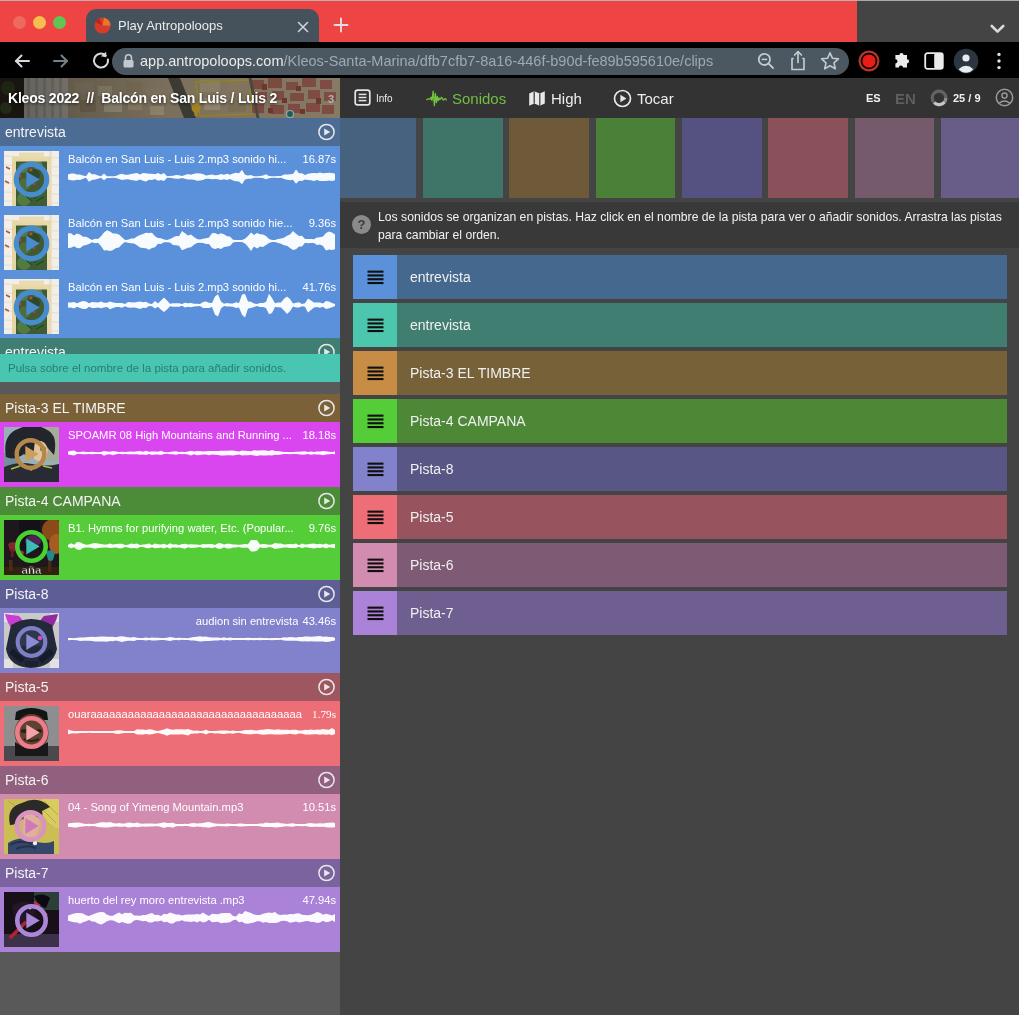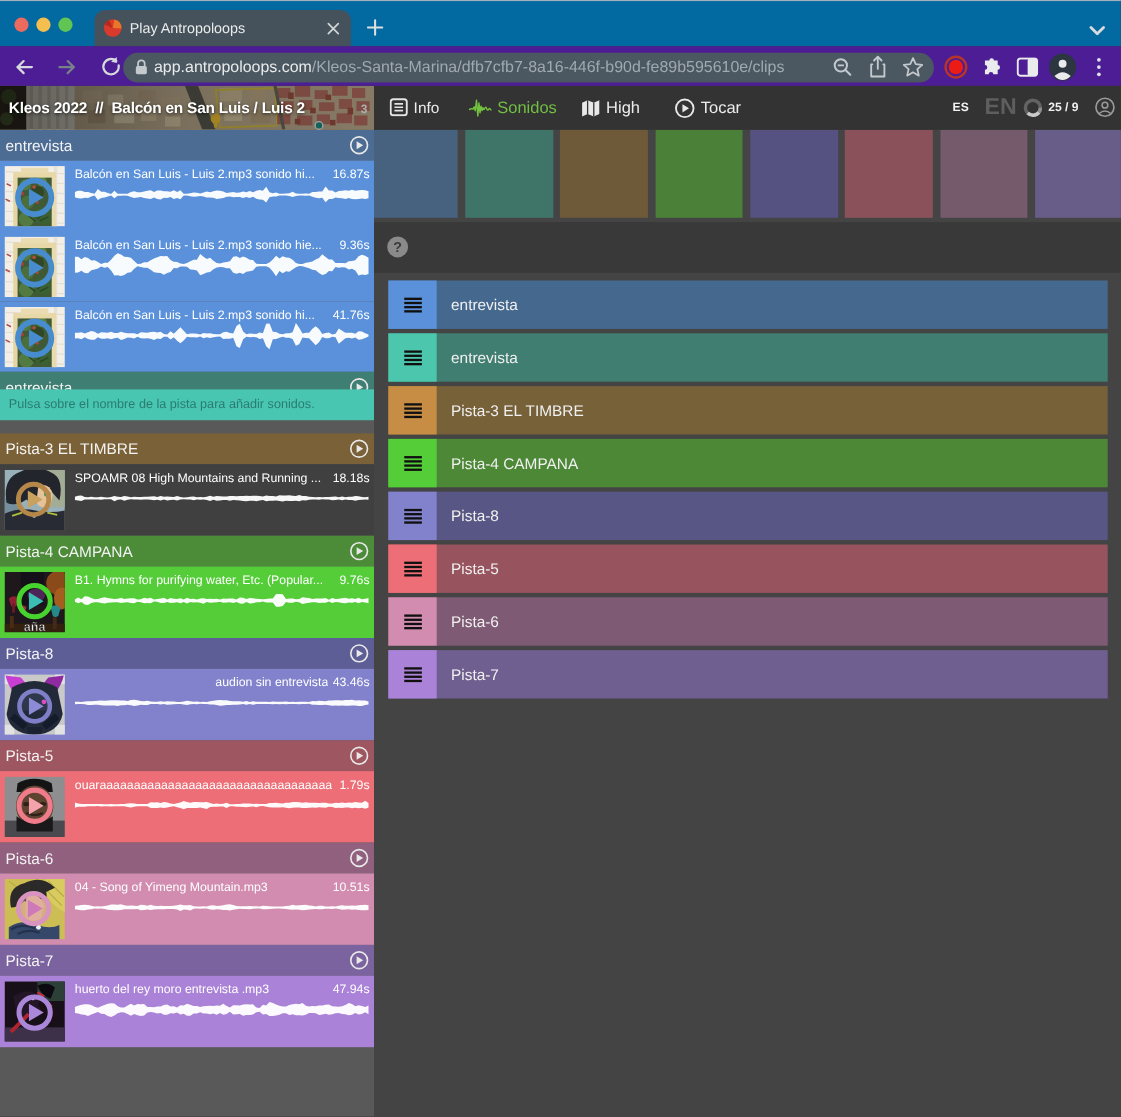--- a/index.html
+++ b/index.html
@@ -573,7 +573,7 @@
           <path d="M4.2,15.2 Q9.5,10.6 14.8,15.2" fill="none" stroke="#9a9a9a" stroke-width="1.4"></path>
         </svg></div>
     </div>
-<div style="position:absolute;left:0;top:0;width:1019px;height:42px;background:#0369a1;">
+<div style="position:absolute;left:0;top:0;width:857px;height:42px;background:#ef4444;">
       <div style="position:absolute;left:0;top:0;width:1019px;height:1px;background:#b9bdbf;opacity:0.85;"></div>
       <div style="position:absolute;left:13px;top:16px;width:13px;height:13px;border-radius:50%;background:#ec6a5e;"></div>
       <div style="position:absolute;left:33px;top:16px;width:13px;height:13px;border-radius:50%;background:#f5bf4f;"></div>

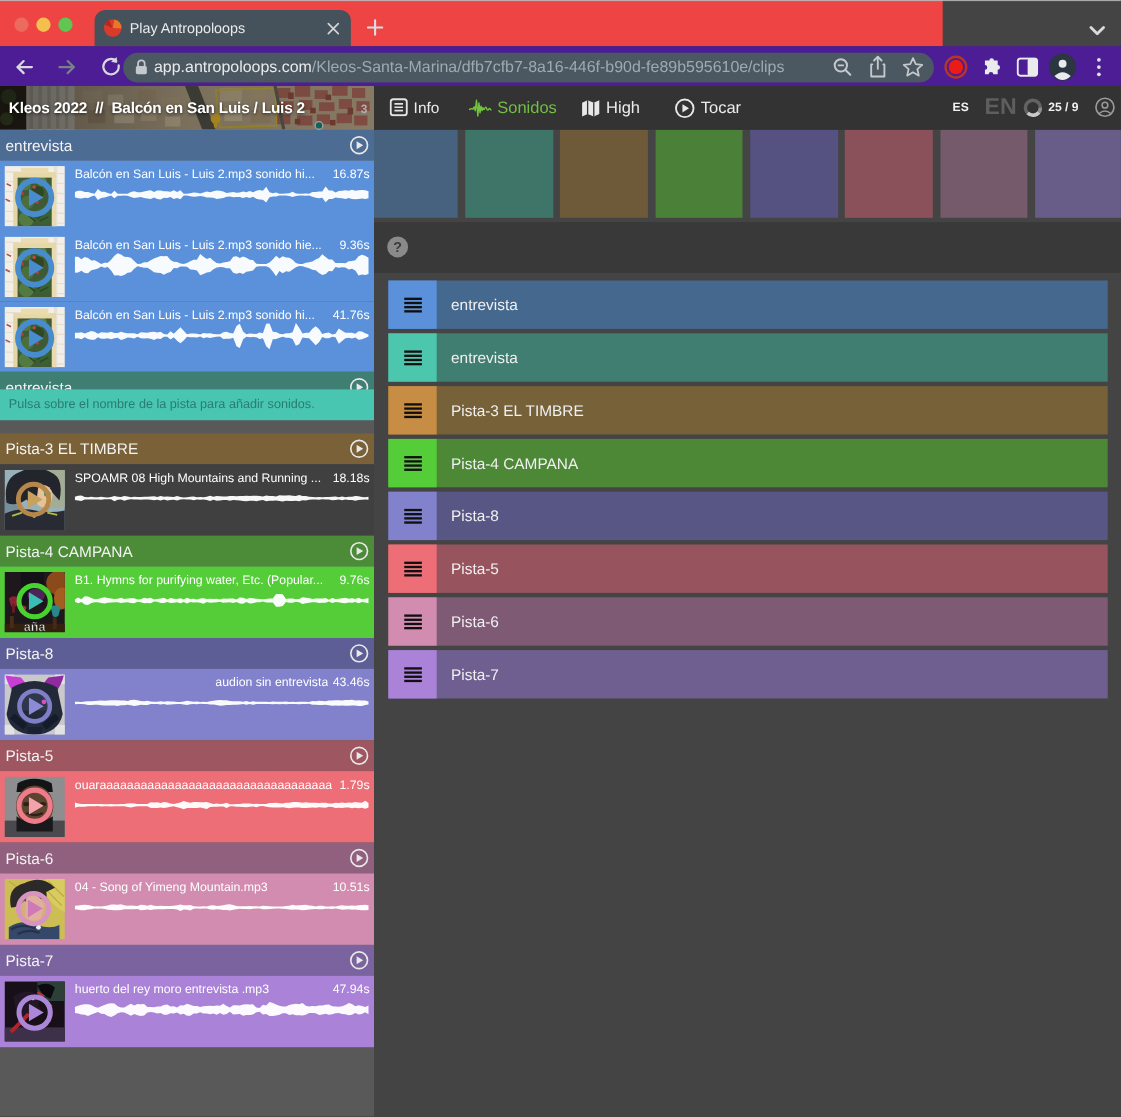--- a/index.html
+++ b/index.html
@@ -595,7 +595,7 @@
           <path d="M1.8,2 L7.5,7.6 L13.2,2" fill="none" stroke="#d7dbdd" stroke-width="2.6" stroke-linecap="round" stroke-linejoin="round"></path>
         </svg></div>
     </div>
-    <div style="position:absolute;left:0;top:42px;width:1019px;height:36px;background:#4c1d95;text-align:center;">
+    <div style="position:absolute;left:0;top:42px;width:1019px;height:36px;background:#000000;text-align:center;">
       <div style="position:absolute;left:10px;top:7px;"><svg width="24" height="24" viewBox="0 0 24 24">
           <g stroke="#d6dadd" stroke-width="2" fill="none" stroke-linecap="round" stroke-linejoin="round">
             <path d="M19,12 H6"></path>

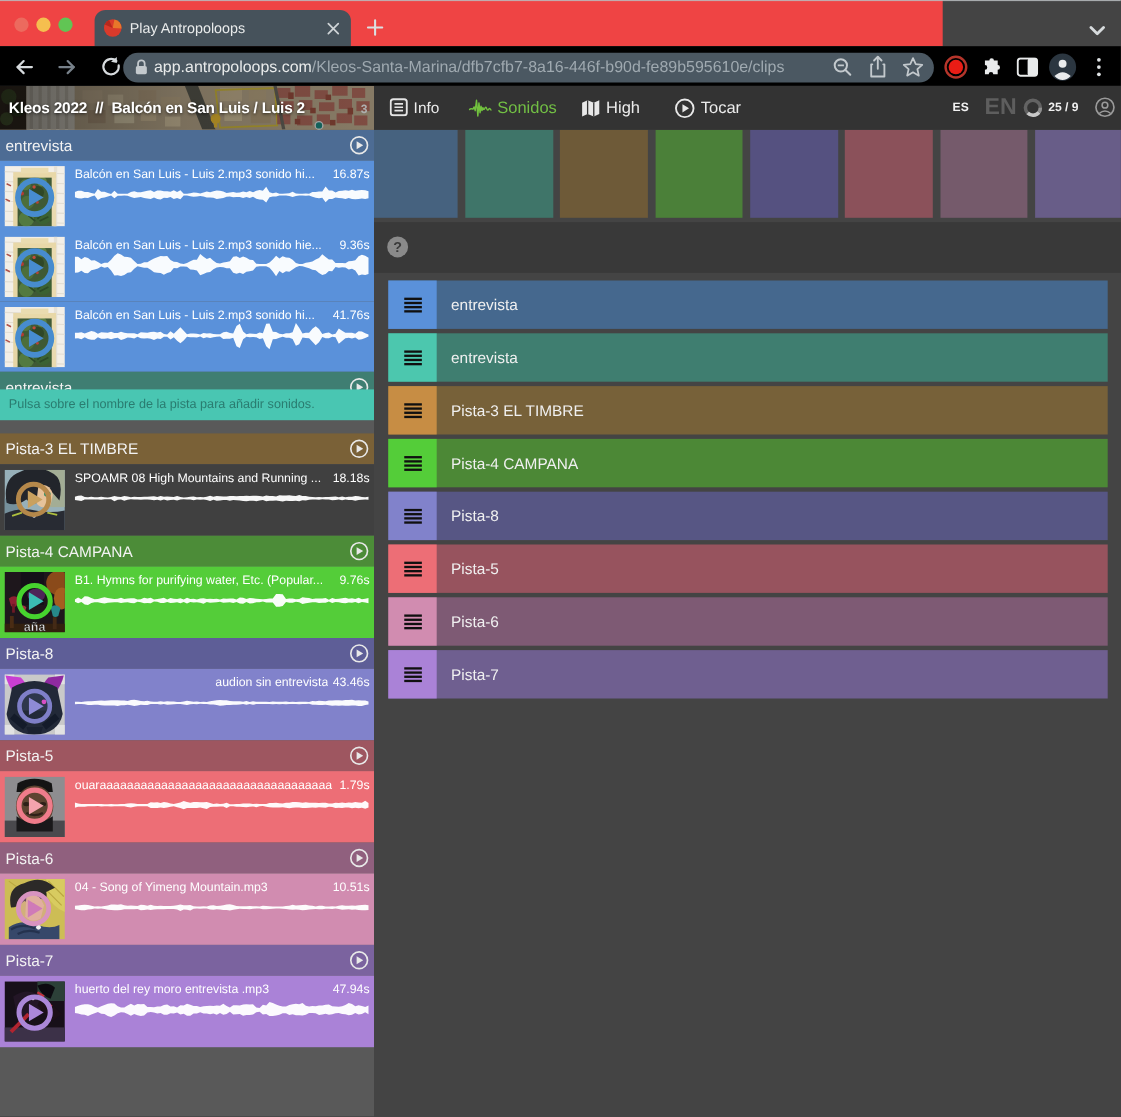--- a/index.html
+++ b/index.html
@@ -541,7 +541,7 @@
           <line x1="4.6" y1="8.5" x2="12.4" y2="8.5" stroke="#e4e4e4" stroke-width="1.5"></line>
           <line x1="4.6" y1="11.6" x2="12.4" y2="11.6" stroke="#e4e4e4" stroke-width="1.5"></line>
         </svg></div>
-      <div style="position:absolute;left:376px;top:0;height:40px;display:flex;align-items:center;font-size:14px;color:#ececec;">Info</div>
+      <div style="position:absolute;left:376px;top:0;height:40px;display:flex;align-items:center;font-size:10px;color:#ececec;">Info</div>
       <div style="position:absolute;left:426px;top:11px;"><svg width="22" height="20" viewBox="0 0 22 20">
           <g stroke="#72c33e" stroke-width="1.3" fill="none" stroke-linecap="round" stroke-linejoin="round">
             <path d="M0.8,10.5 C2,9.2 3,9.8 4,10.2 L5,8.2 L6,11.6 L7.2,2.2 L8.4,16.5 L9.4,4.5 L10.4,13.5 L11.3,7.5 L12.2,11.5 L13,9.2"></path>

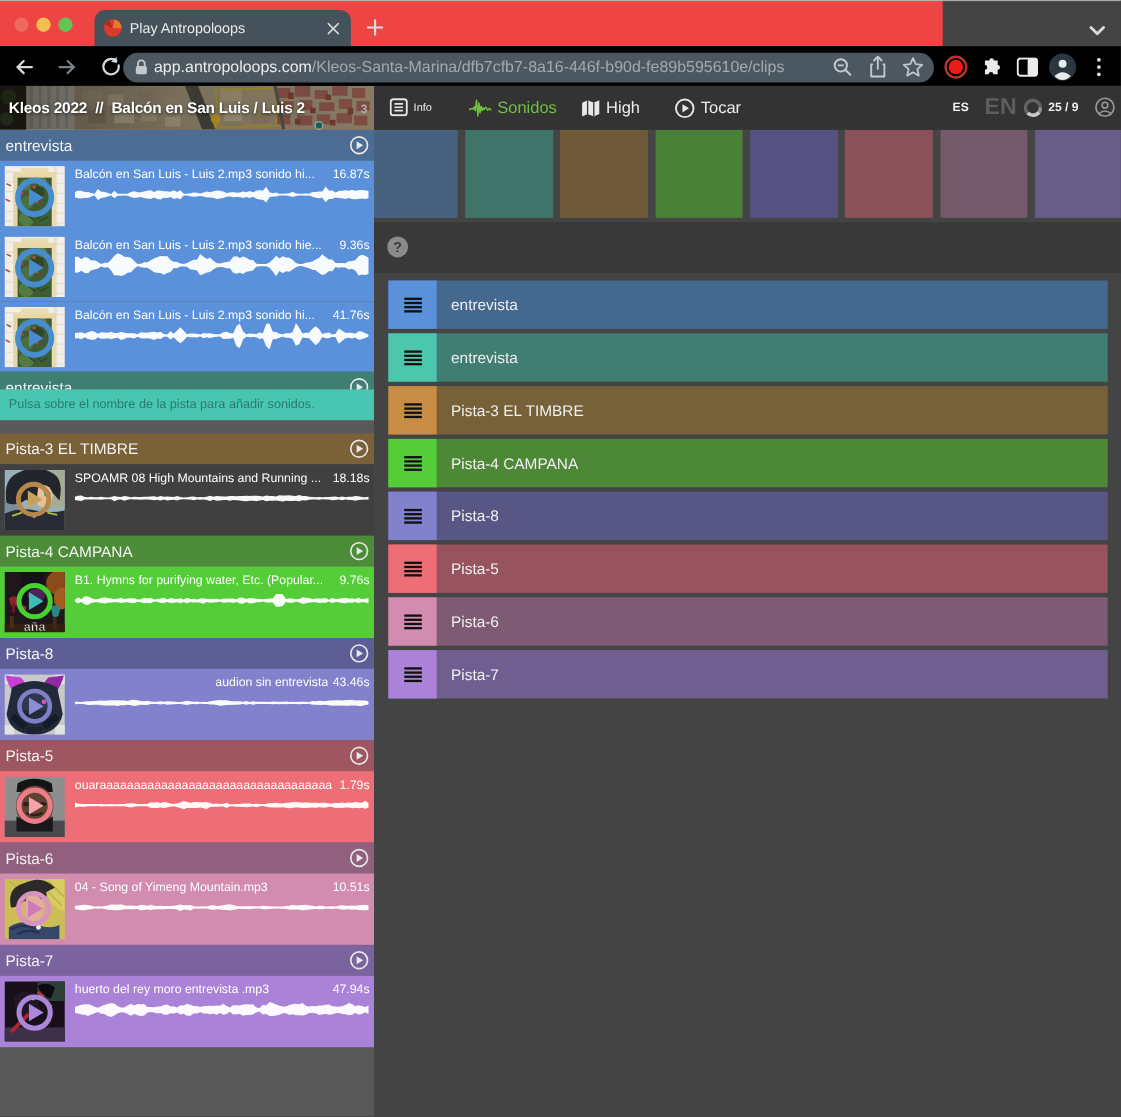--- a/index.html
+++ b/index.html
@@ -560,7 +560,7 @@
         </svg></div>
       <div style="position:absolute;left:637px;top:0;height:40px;display:flex;align-items:center;font-size:15px;color:#ececec;">Tocar</div>
       <div style="position:absolute;left:866px;top:0;height:40px;display:flex;align-items:center;font-size:11px;font-weight:bold;color:#f2f2f2;">ES</div>
-      <div style="position:absolute;left:895px;top:0;height:40px;display:flex;align-items:center;font-size:21px;font-weight:bold;color:#5e5e5e;">EN</div>
+      <div style="position:absolute;left:895px;top:0;height:40px;display:flex;align-items:center;font-size:15px;font-weight:bold;color:#5e5e5e;">EN</div>
       <div style="position:absolute;left:929px;top:10px;"><svg width="20" height="20" viewBox="0 0 20 20">
           <circle cx="10" cy="10" r="6.8" fill="none" stroke="#636363" stroke-width="3.2"></circle>
           <path d="M15.5,14.1 A6.8,6.8 0 0 1 5.3,14.7" fill="none" stroke="#c9c9c9" stroke-width="3.2"></path>

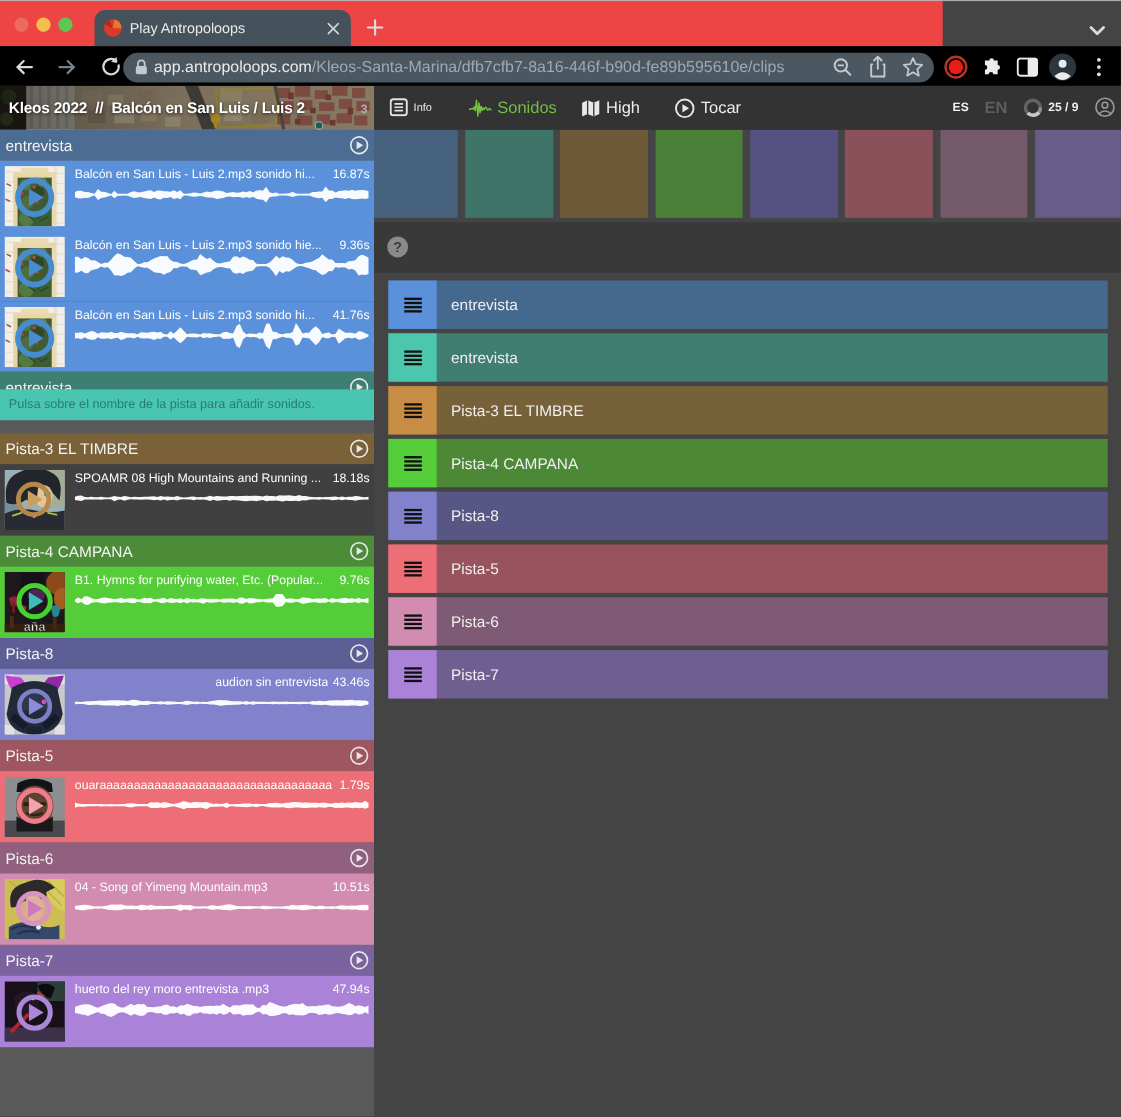--- a/index.html
+++ b/index.html
@@ -19,6 +19,7 @@
     <div style="position:absolute;left:940.9px;top:117.5px;width:79.6px;height:80.5px;background:#685d88;"></div>
     <div style="position:absolute;left:340px;top:202px;width:679px;height:46px;background:#393939;"></div>
     <div style="position:absolute;left:352px;top:215px;width:19px;height:19px;border-radius:50%;background:#8a8a8a;display:flex;align-items:center;justify-content:center;font-size:13px;font-weight:bold;color:#3a3a3a;">?</div>
+    <div style="position:absolute;left:378px;top:208px;width:632px;font-size:12.2px;line-height:18px;color:#f2f2f2;">Los sonidos se organizan en pistas. Haz click en el nombre de la pista para ver o añadir sonidos. Arrastra las pistas para cambiar el orden.</div>
     <div style="position:absolute;left:353px;top:255px;width:654px;height:44px;background:#45688e;">
       <div style="position:absolute;left:0;top:0;width:44px;height:44px;background:#5a91da;display:flex;align-items:center;justify-content:center;">
         <svg width="17" height="15" viewBox="0 0 17 15" style="display:block">

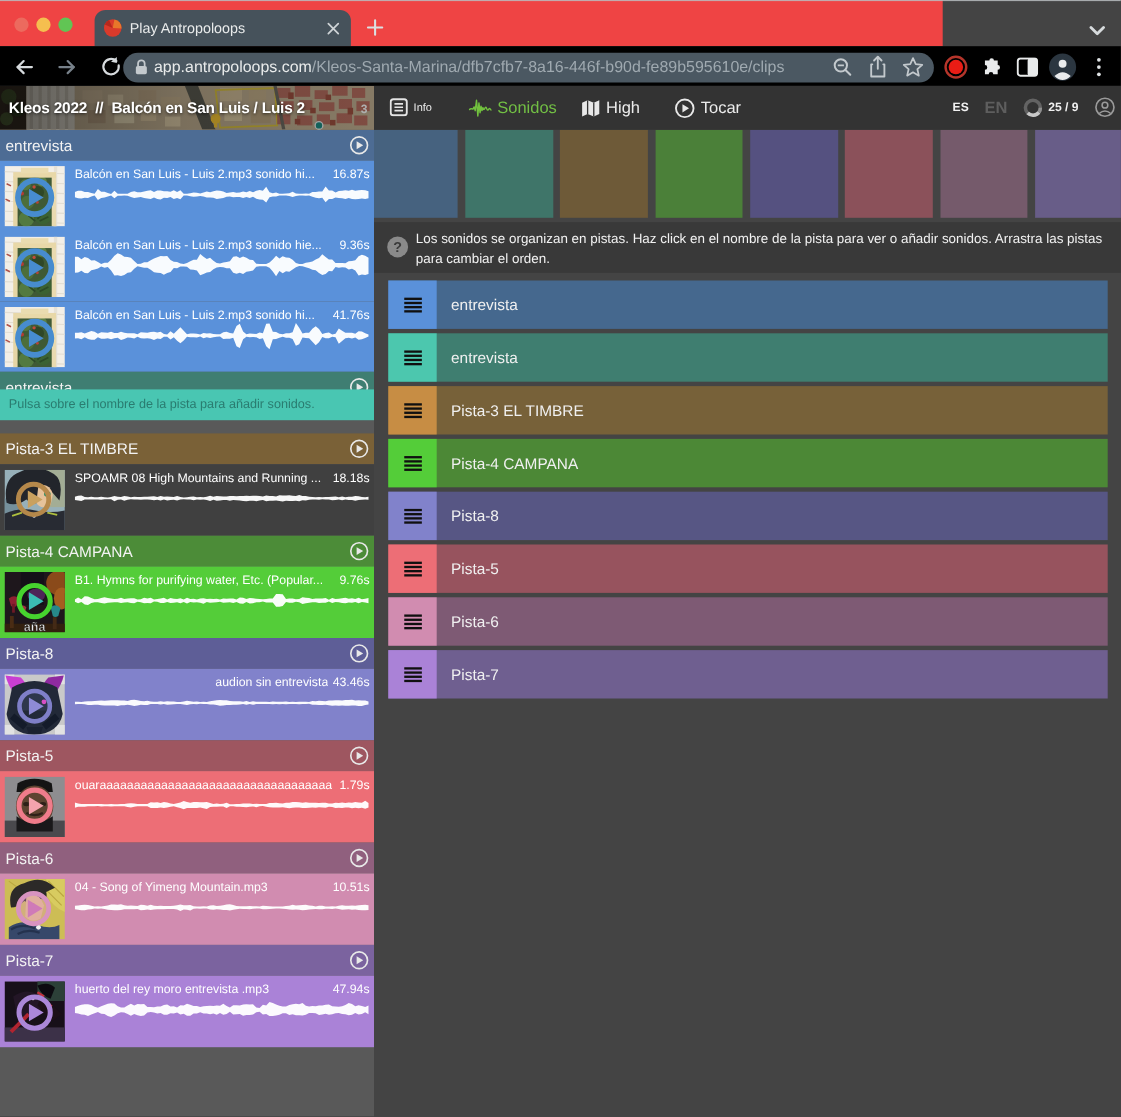--- a/index.html
+++ b/index.html
@@ -265,7 +265,7 @@
           </svg>
         </div>
       </div>
-      <div style="position:absolute;left:0;top:304px;width:340px;height:65px;background:#404040;">
+      <div style="position:absolute;left:0;top:304px;width:340px;height:65px;background:#d946ef;">
         <div style="position:absolute;left:3.5px;top:4.5px;width:55px;height:55px;overflow:hidden;">
           <svg width="55" height="55" viewBox="0 0 55 55" style="display:block">
             <rect width="55" height="55" fill="#97b0b9"></rect>

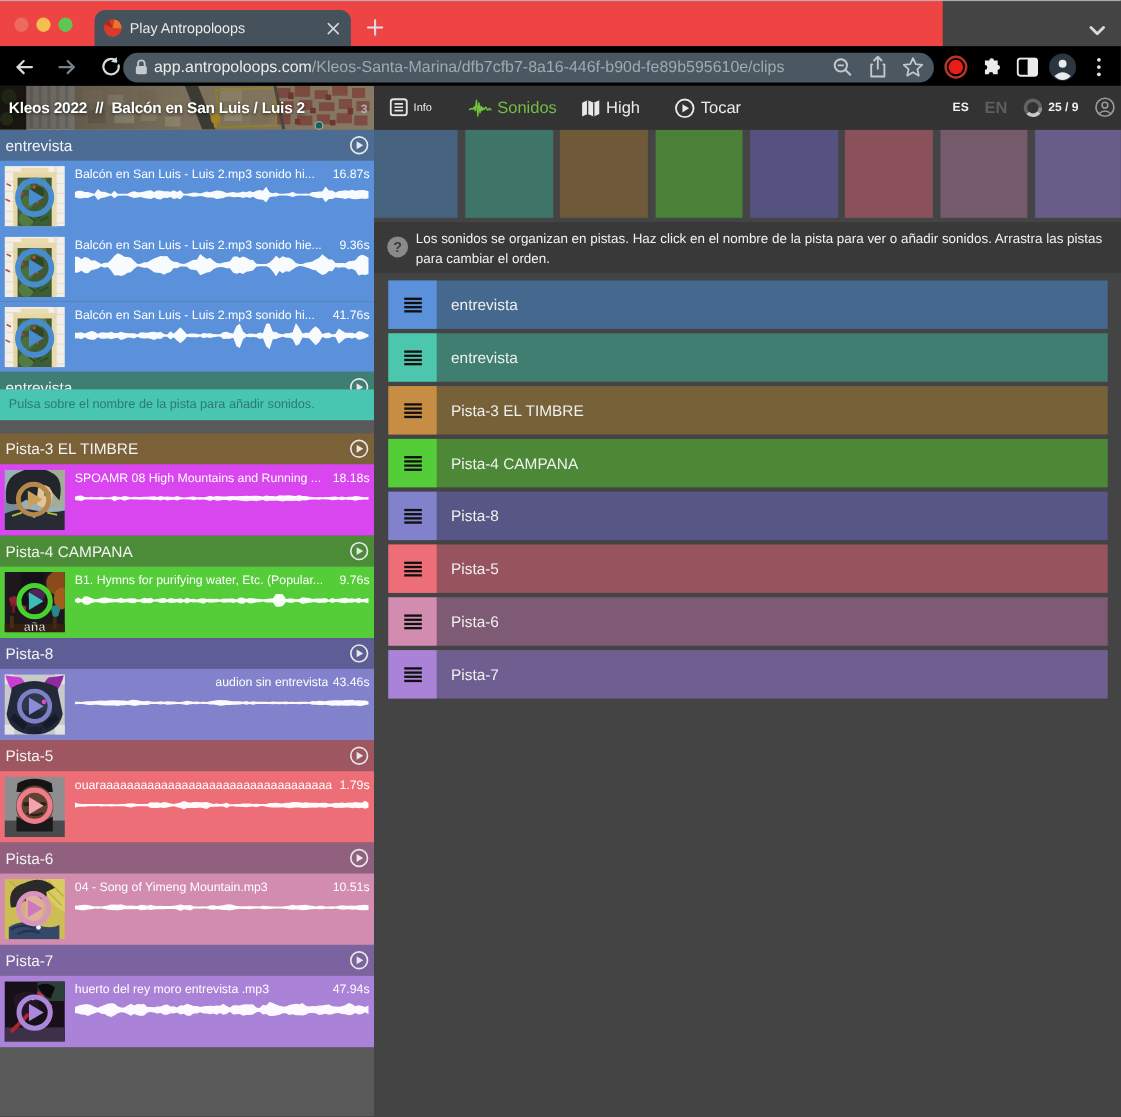--- a/index.html
+++ b/index.html
@@ -388,7 +388,7 @@
         </div>
         <div style="position:absolute;left:68px;top:7px;width:268px;display:flex;justify-content:space-between;font-size:11.2px;color:#fff;white-space:nowrap;">
           <span style="overflow:hidden;max-width:234px;">ouaraaaaaaaaaaaaaaaaaaaaaaaaaaaaaaaaaaaaaaaaaaaa</span>
-          <span style="margin-left:4px;">1.79s</span>
+          <span style="margin-left:4px;font-family:Liberation Serif, serif;">1.79s</span>
         </div>
         <div style="position:absolute;left:68px;top:13px;width:268px;height:36px;"><svg width="268" height="36" viewBox="0 0 268 36">
             <path d="M0,15.6 L3,16.5 L6,17.0 L9,16.9 L12,17.0 L15,16.9 L18,16.9 L21,17.0 L24,17.0 L27,17.1 L30,17.1 L33,17.0 L36,17.1 L39,17.1 L42,16.9 L45,17.0 L48,16.5 L51,16.2 L54,16.4 L57,17.0 L60,16.9 L63,17.0 L66,17.0 L69,15.3 L72,15.6 L75,15.4 L78,16.0 L81,15.2 L84,15.6 L87,16.5 L90,17.0 L93,16.3 L96,15.5 L99,14.2 L102,15.2 L105,15.8 L108,15.2 L111,15.2 L114,15.3 L117,15.4 L120,15.0 L123,15.9 L126,16.8 L129,16.4 L132,17.0 L135,16.7 L138,15.7 L141,17.1 L144,17.1 L147,16.9 L150,16.8 L153,16.4 L156,16.4 L159,16.4 L162,17.0 L165,16.6 L168,17.0 L171,17.0 L174,16.8 L177,16.0 L180,16.0 L183,15.8 L186,16.2 L189,16.5 L192,15.8 L195,15.7 L198,15.2 L201,15.1 L204,15.4 L207,15.7 L210,15.3 L213,15.8 L216,15.8 L219,15.7 L222,16.0 L225,15.7 L228,15.7 L231,16.4 L234,16.4 L237,15.8 L240,16.1 L243,15.6 L246,15.9 L249,15.5 L252,15.7 L255,15.1 L258,15.5 L261,15.7 L264,14.0 L267,16.1 L267,20.1 L264,21.3 L261,20.3 L258,20.7 L255,20.3 L252,20.7 L249,20.2 L246,20.2 L243,20.5 L240,20.4 L237,20.6 L234,19.7 L231,19.4 L228,20.4 L225,20.2 L222,19.8 L219,20.3 L216,20.2 L213,20.4 L210,20.5 L207,20.6 L204,20.2 L201,20.2 L198,20.4 L195,20.8 L192,20.3 L189,19.8 L186,20.0 L183,20.2 L180,20.2 L177,19.9 L174,19.5 L171,18.8 L168,19.0 L165,19.8 L162,19.2 L159,19.5 L156,19.9 L153,19.7 L150,19.3 L147,19.4 L144,18.9 L141,19.0 L138,20.6 L135,19.2 L132,19.1 L129,19.4 L126,19.4 L123,19.7 L120,21.4 L117,20.8 L114,20.2 L111,20.5 L108,20.5 L105,20.5 L102,20.6 L99,21.7 L96,20.6 L93,19.8 L90,19.0 L87,19.4 L84,20.2 L81,20.5 L78,20.0 L75,20.5 L72,20.5 L69,20.6 L66,19.0 L63,19.0 L60,18.9 L57,18.9 L54,19.3 L51,20.0 L48,19.7 L45,19.0 L42,18.9 L39,19.0 L36,19.0 L33,19.1 L30,19.0 L27,19.0 L24,19.1 L21,18.8 L18,19.0 L15,19.0 L12,19.0 L9,19.4 L6,19.3 L3,19.5 L0,20.3 Z" fill="#ffffff" opacity="0.96"></path>

